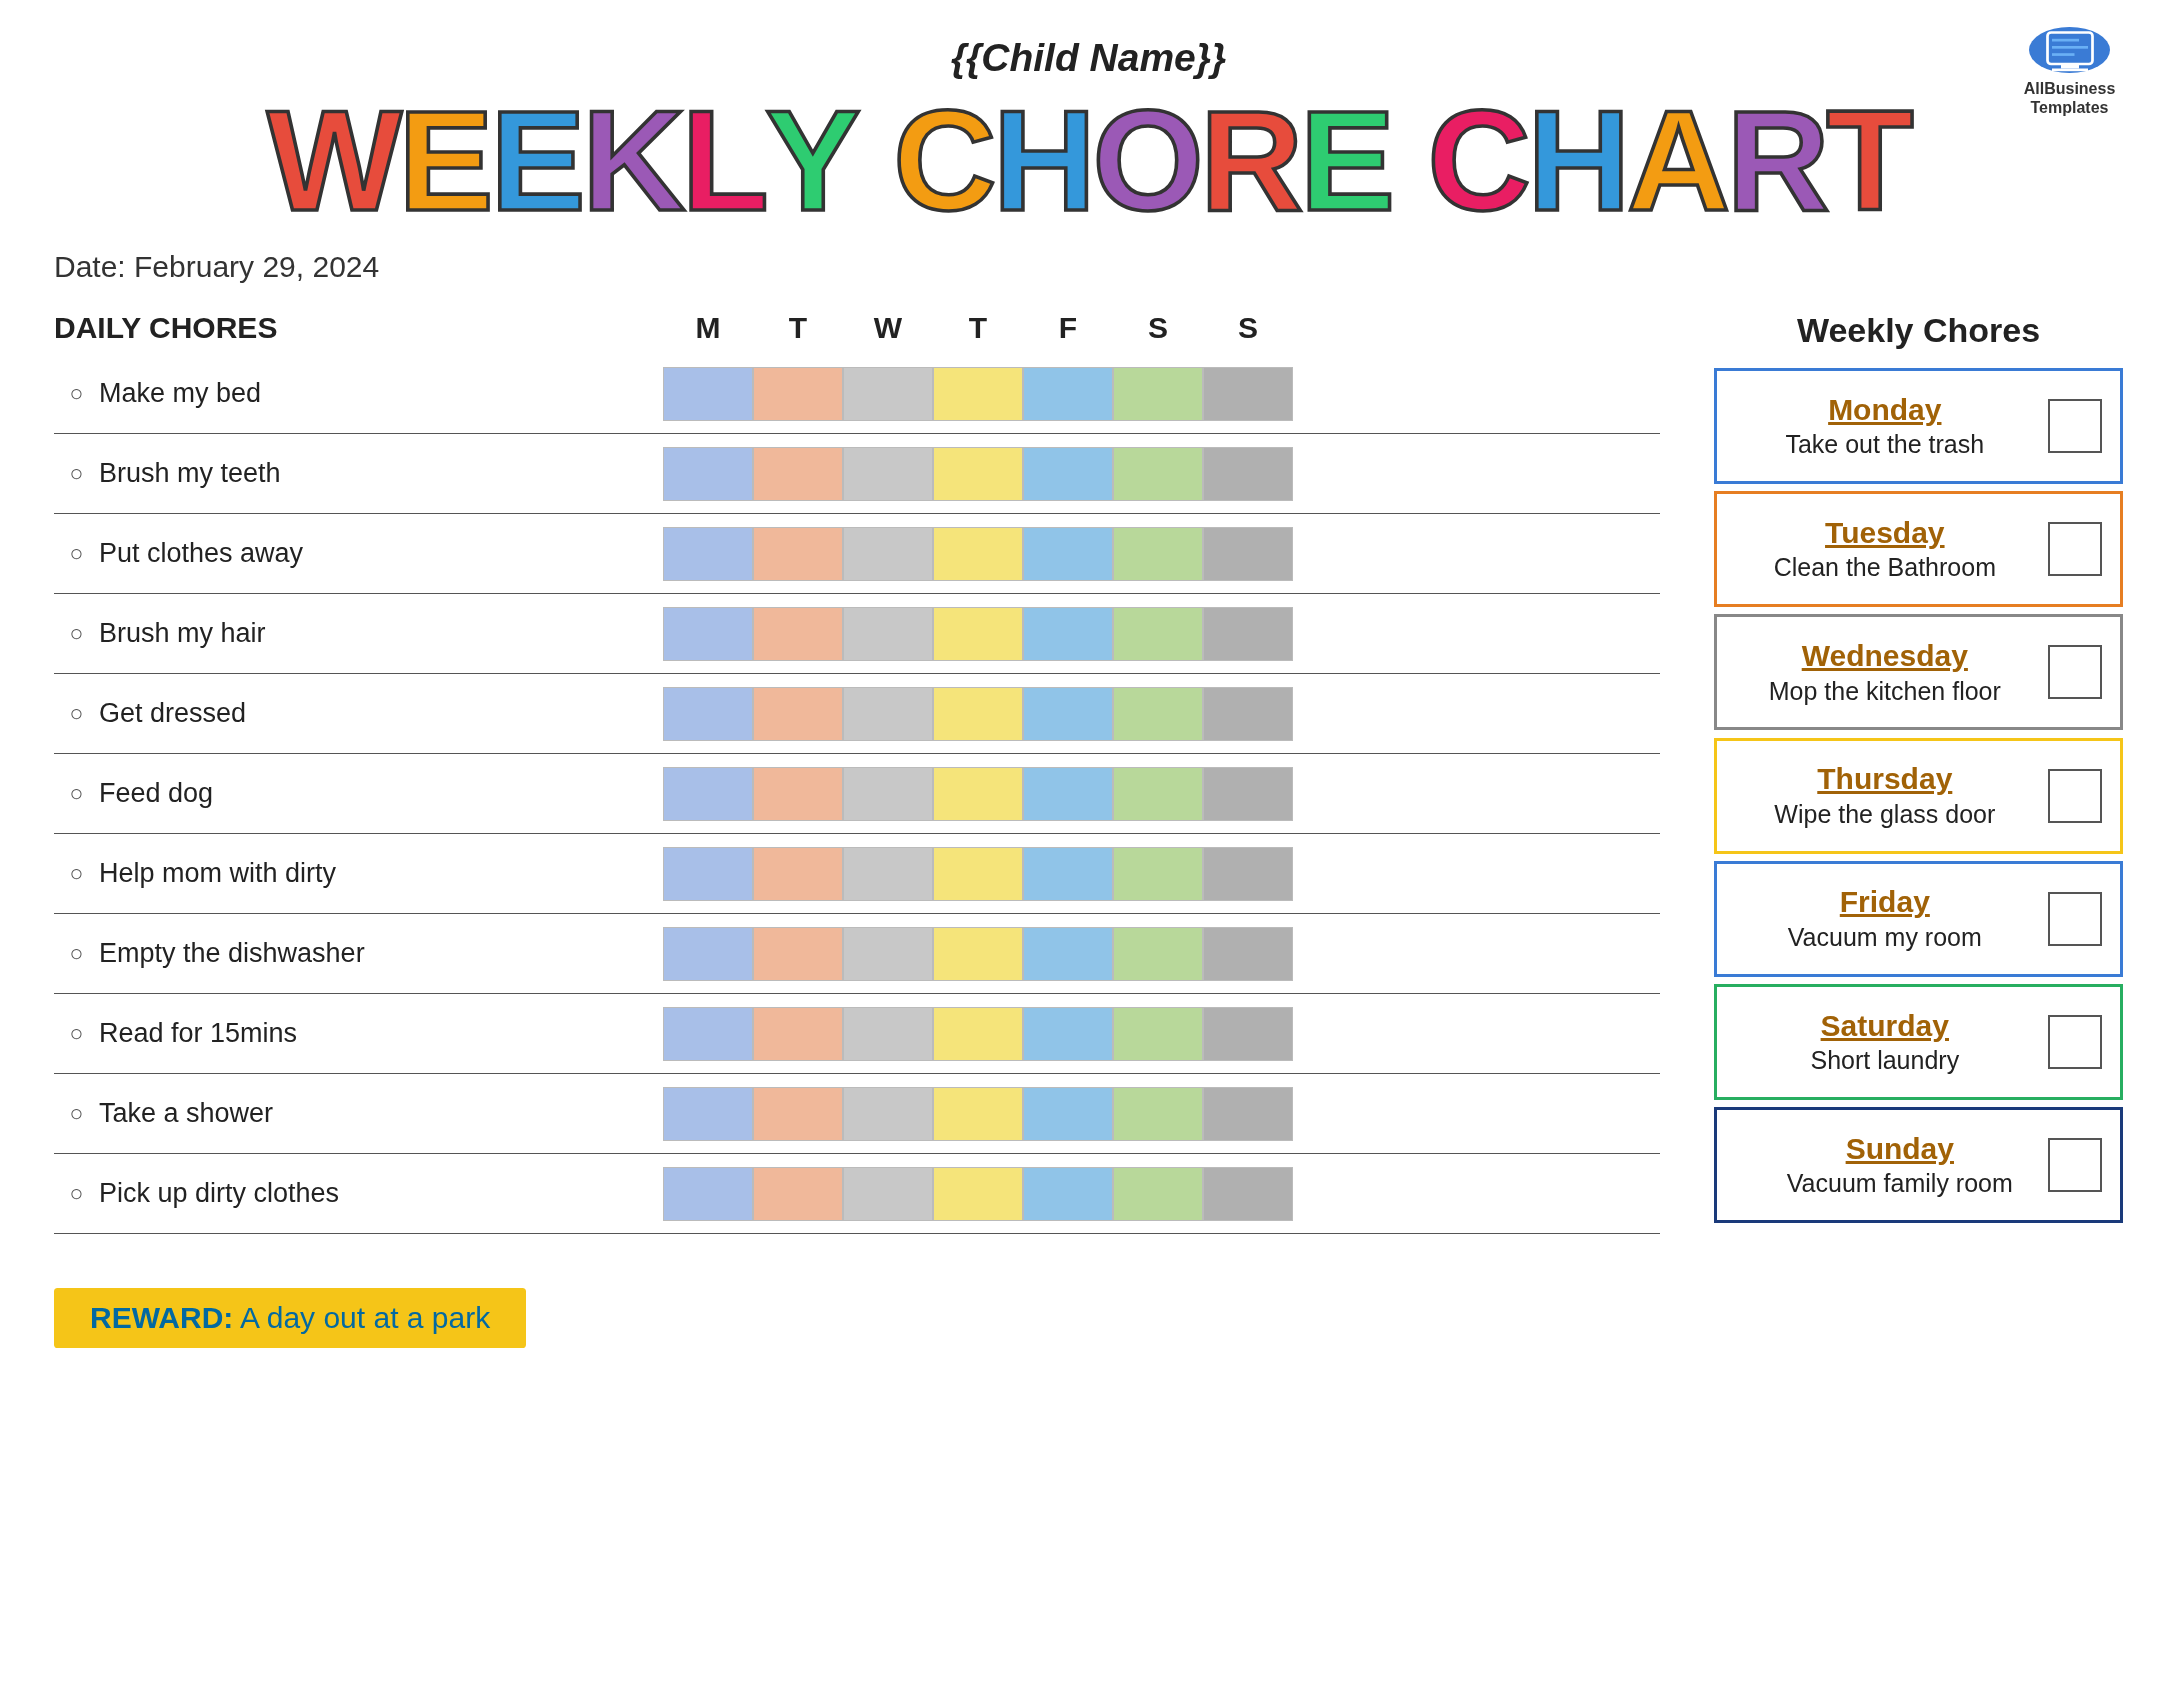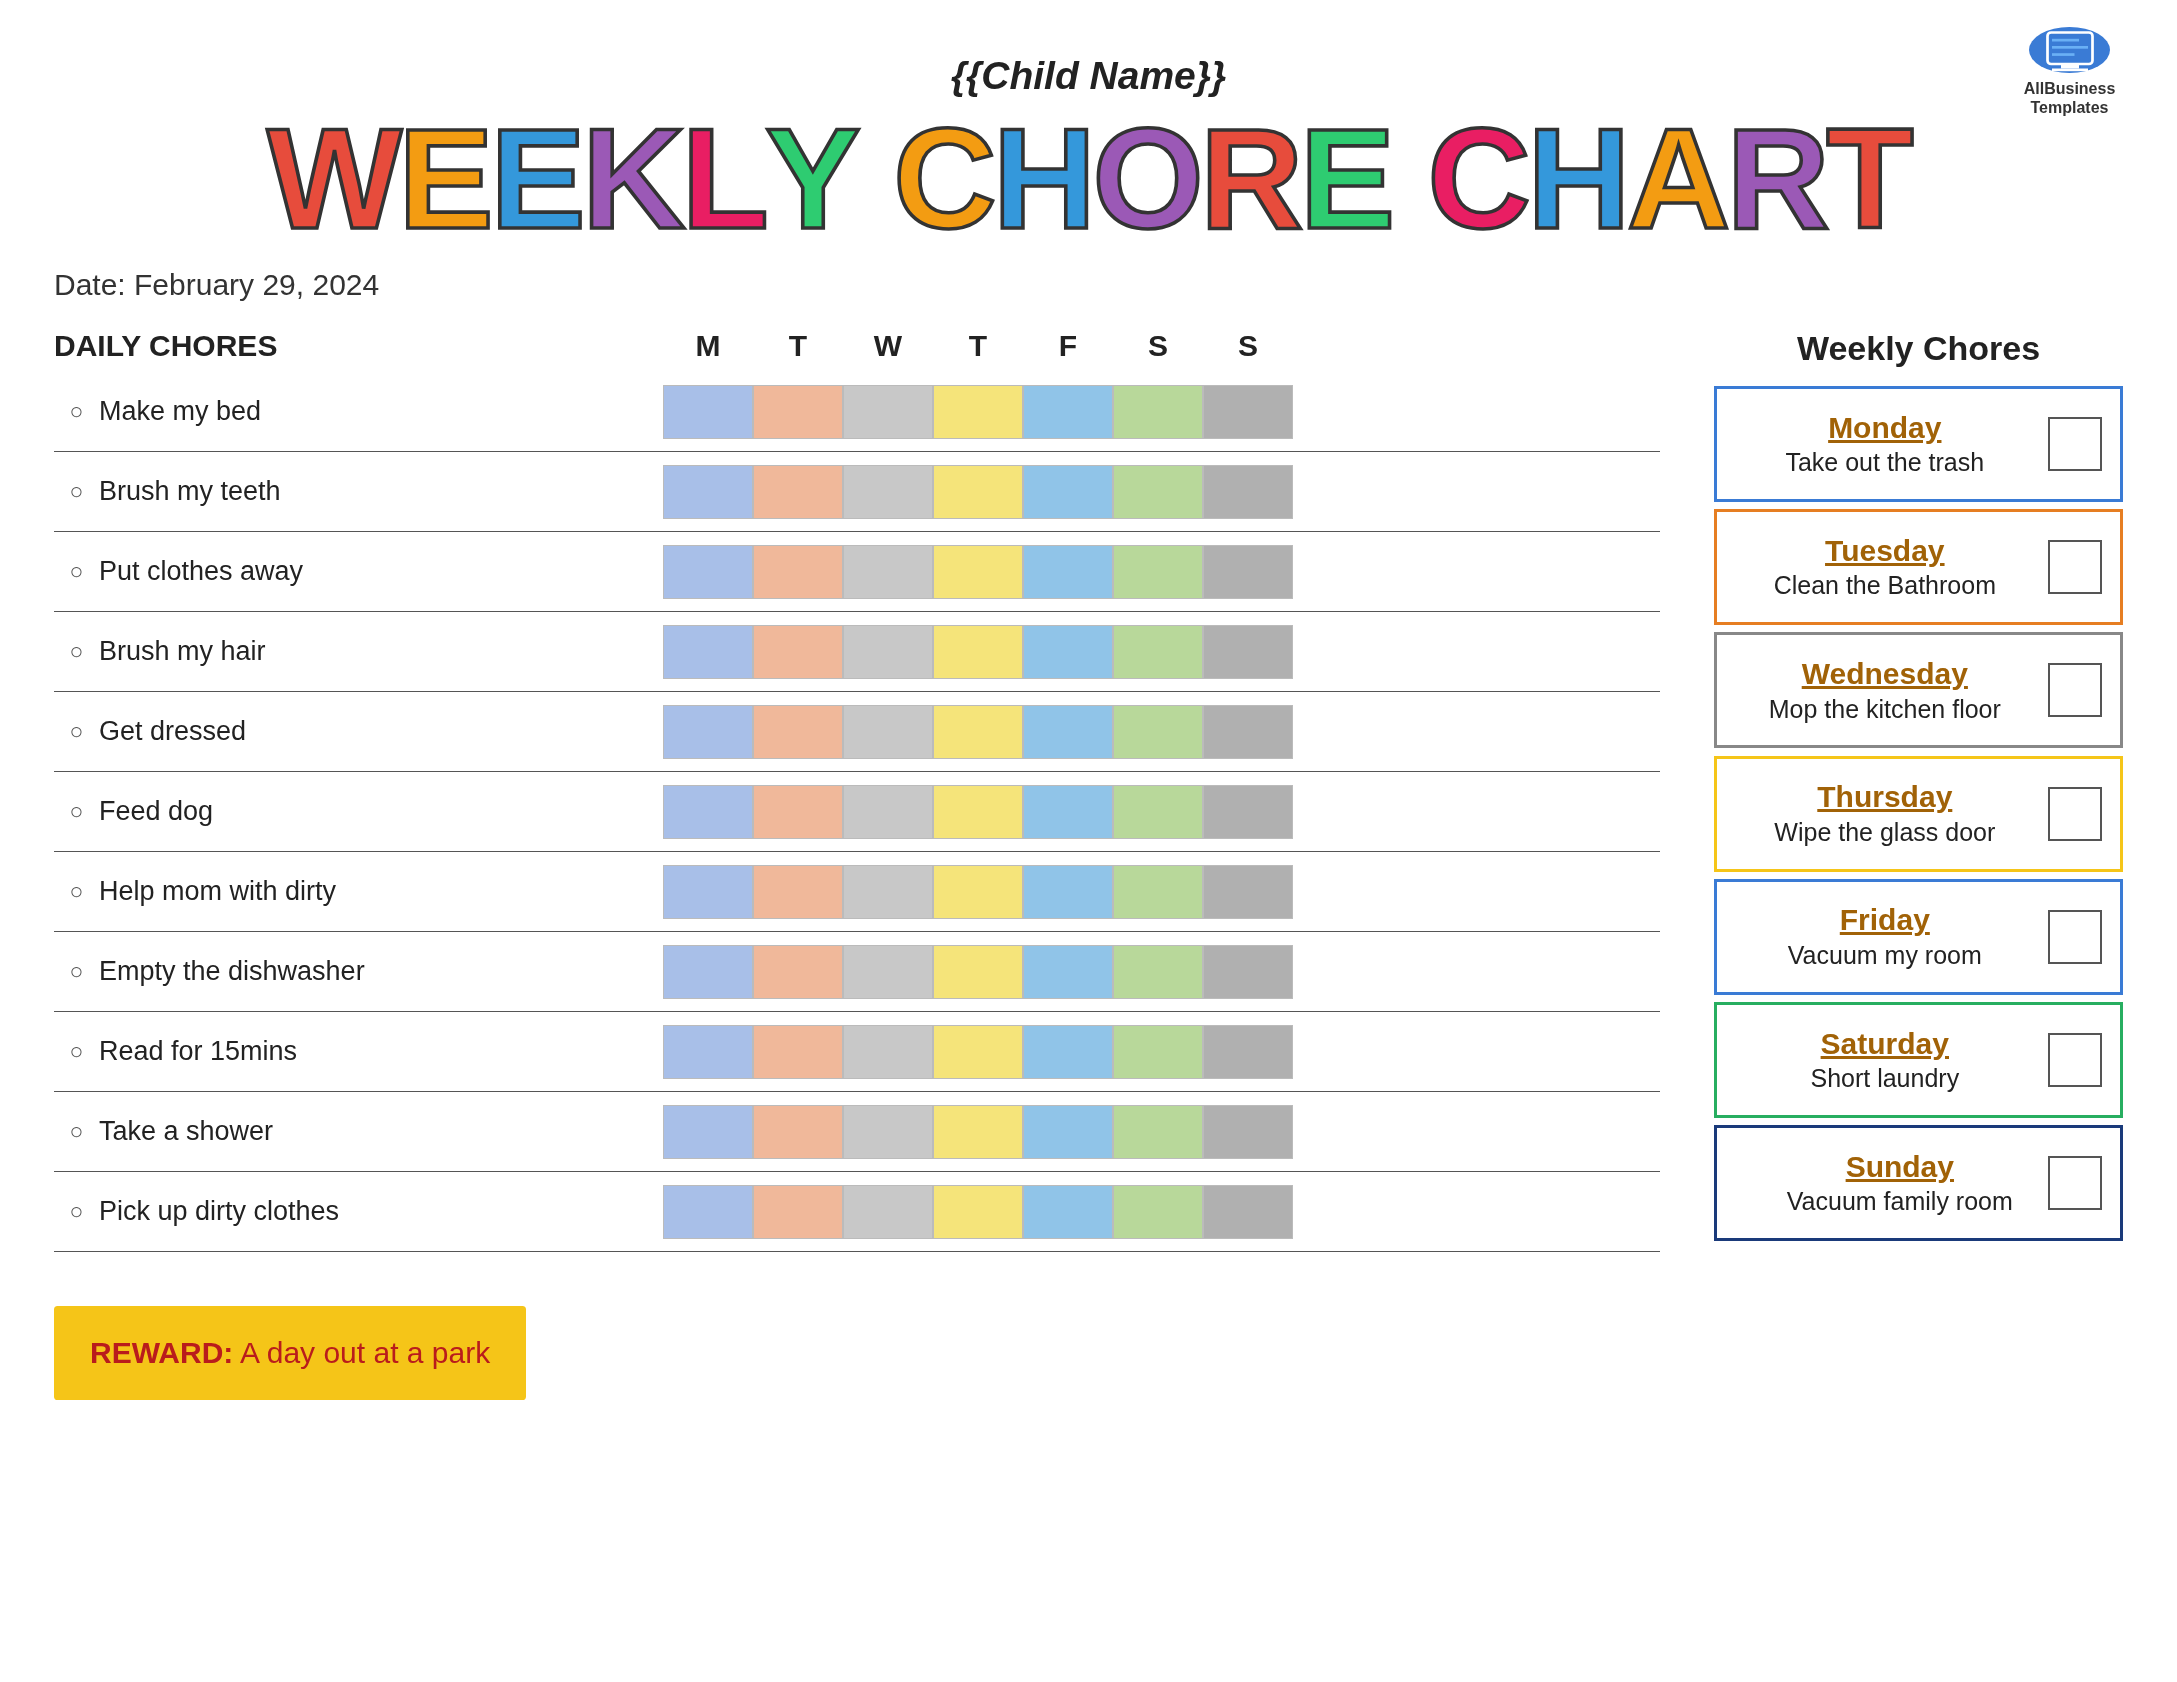--- a/index.html
+++ b/index.html
@@ -49,7 +49,7 @@
       font-style: italic;
       color: #222;
       margin-bottom: 9px;
-      margin-top: 18px;
+      margin-top: 0;
     }
 
     

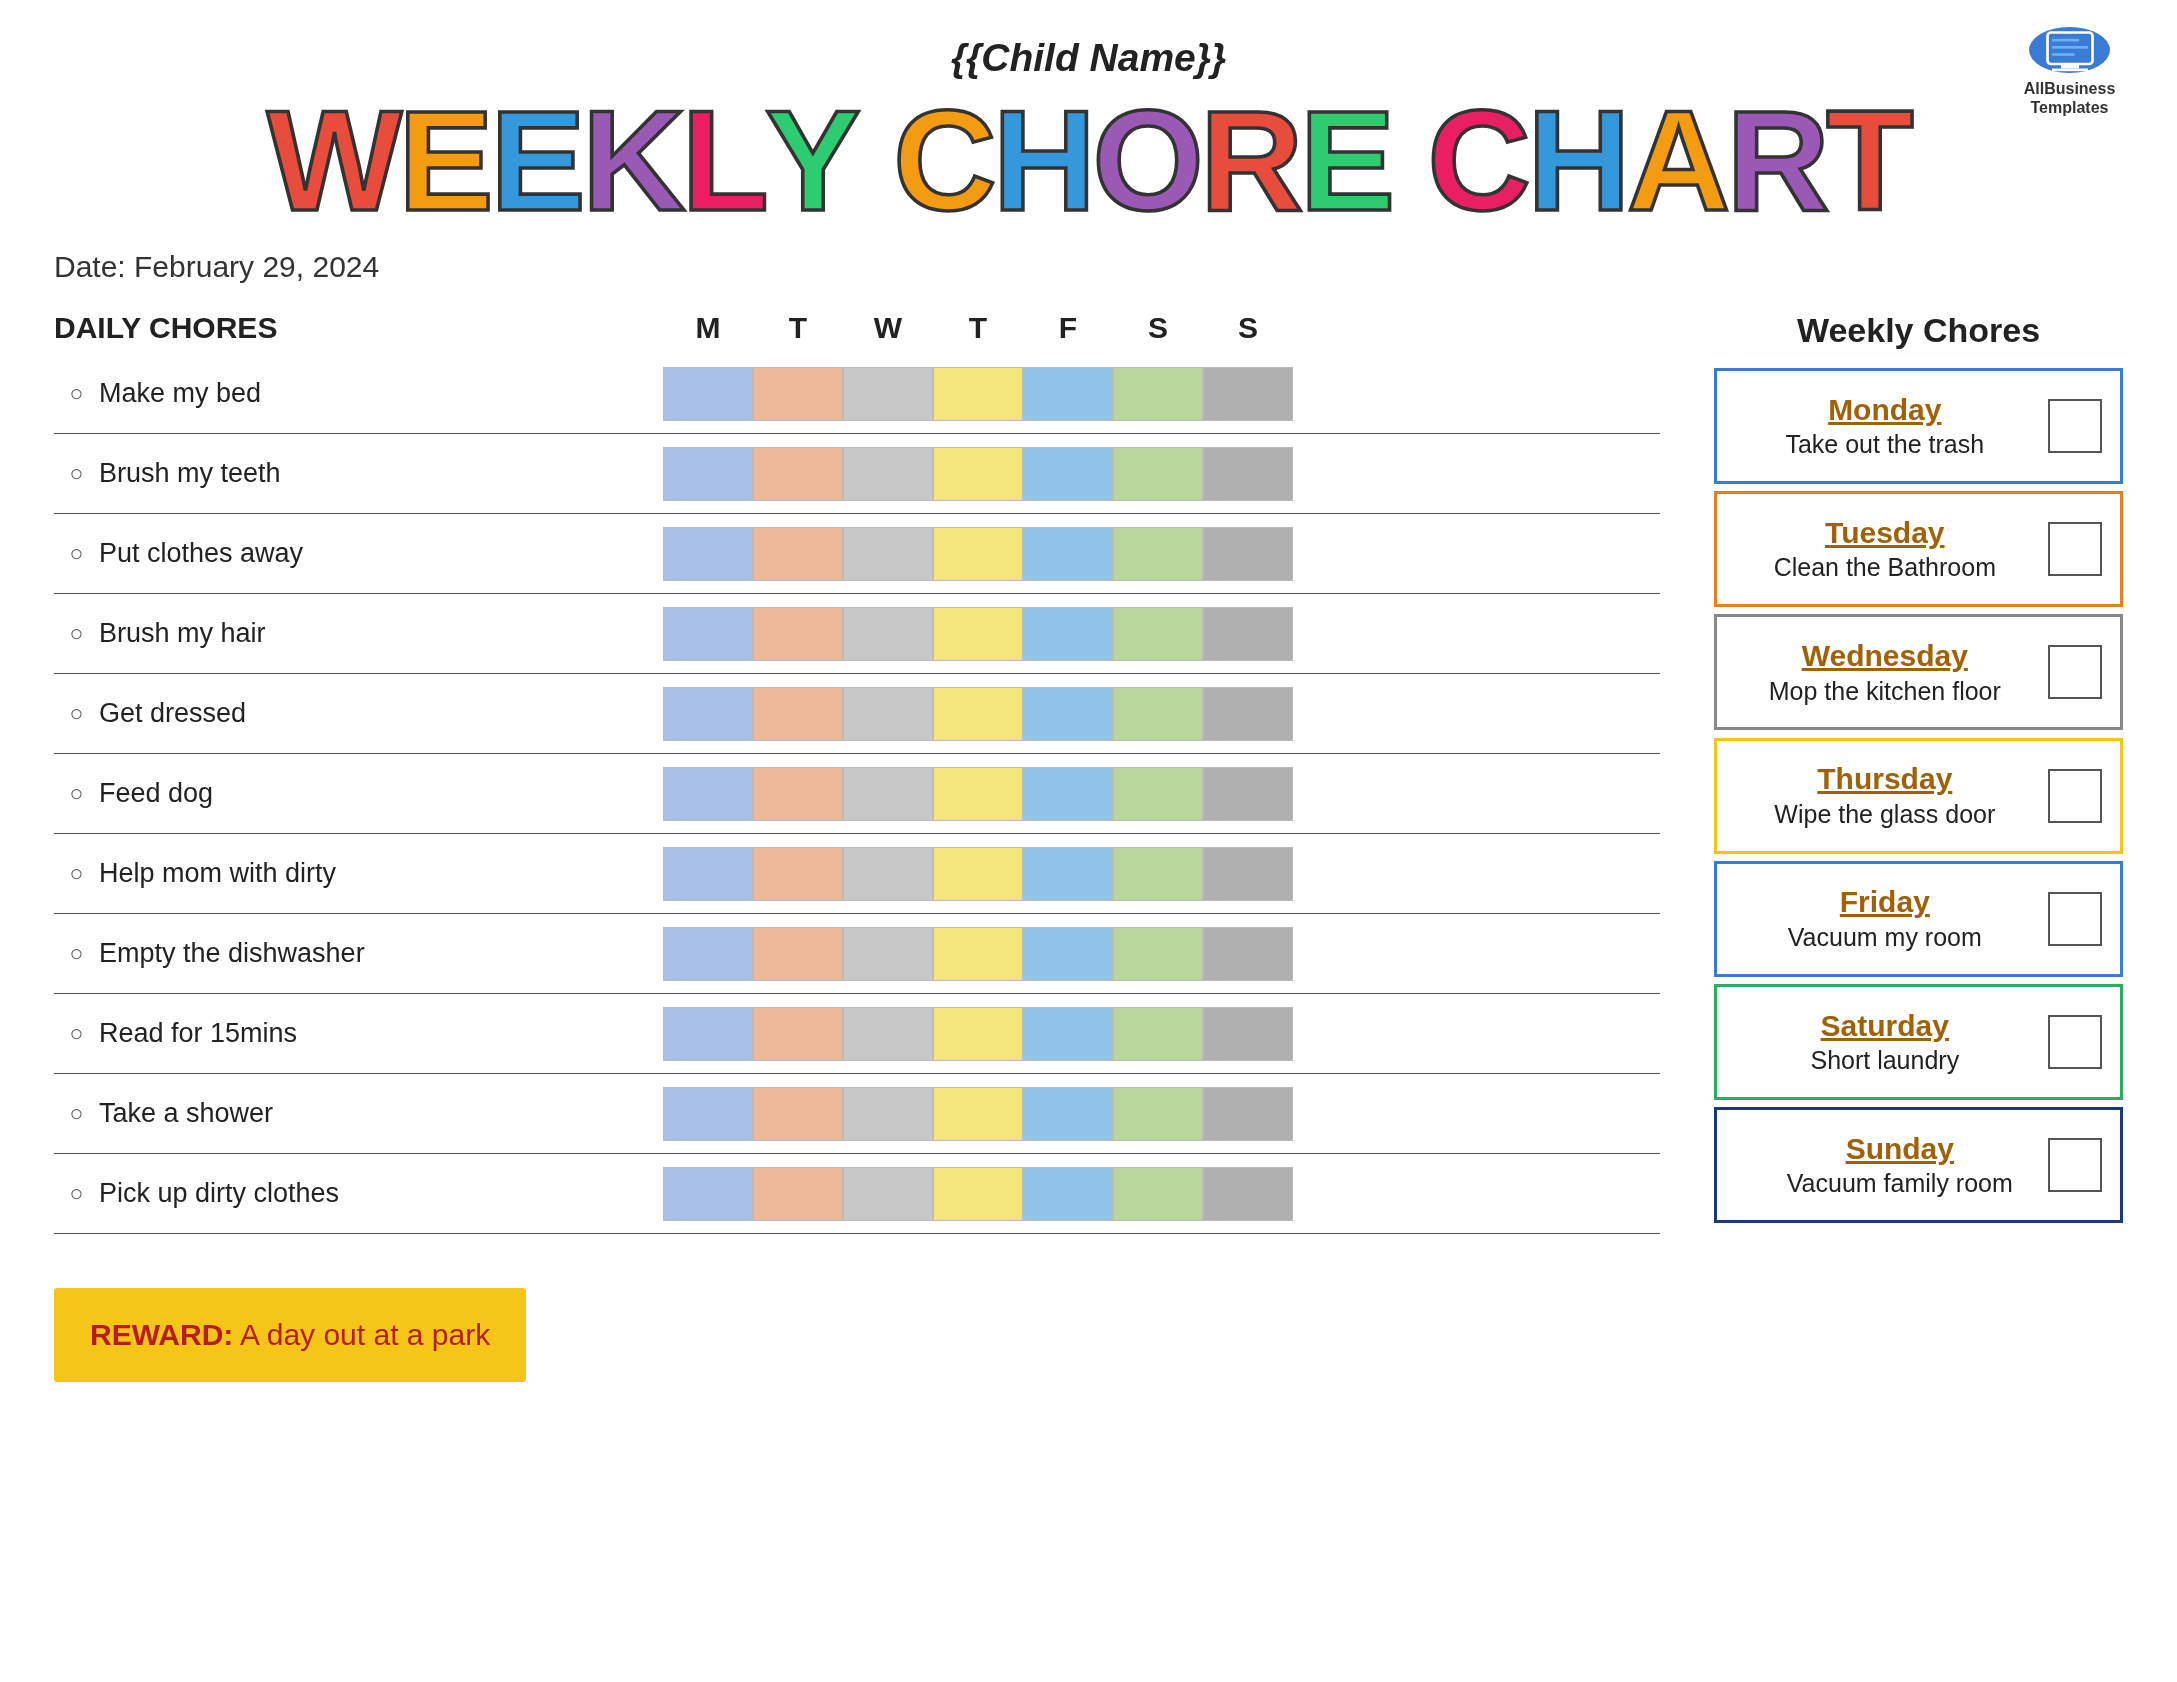--- a/index.html
+++ b/index.html
@@ -182,9 +182,9 @@
     .reward-box {
       display: inline-block;
       background: #f5c518;
-      padding: 30px 36px;
+      padding: 13px 36px;
       font-size: 30px;
-      color: #b91c1c;
+      color: #0369a1;
       border-radius: 3.6px;
     }
     .reward-label {

